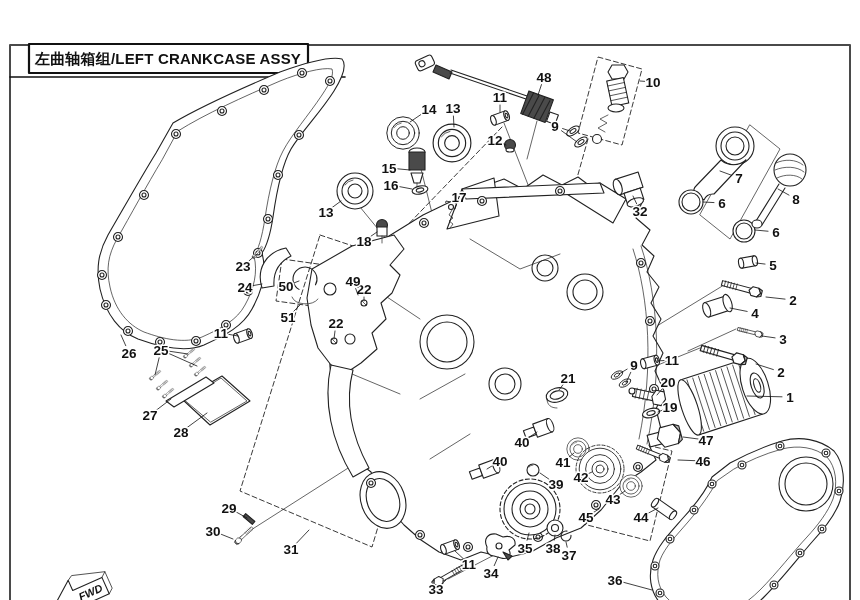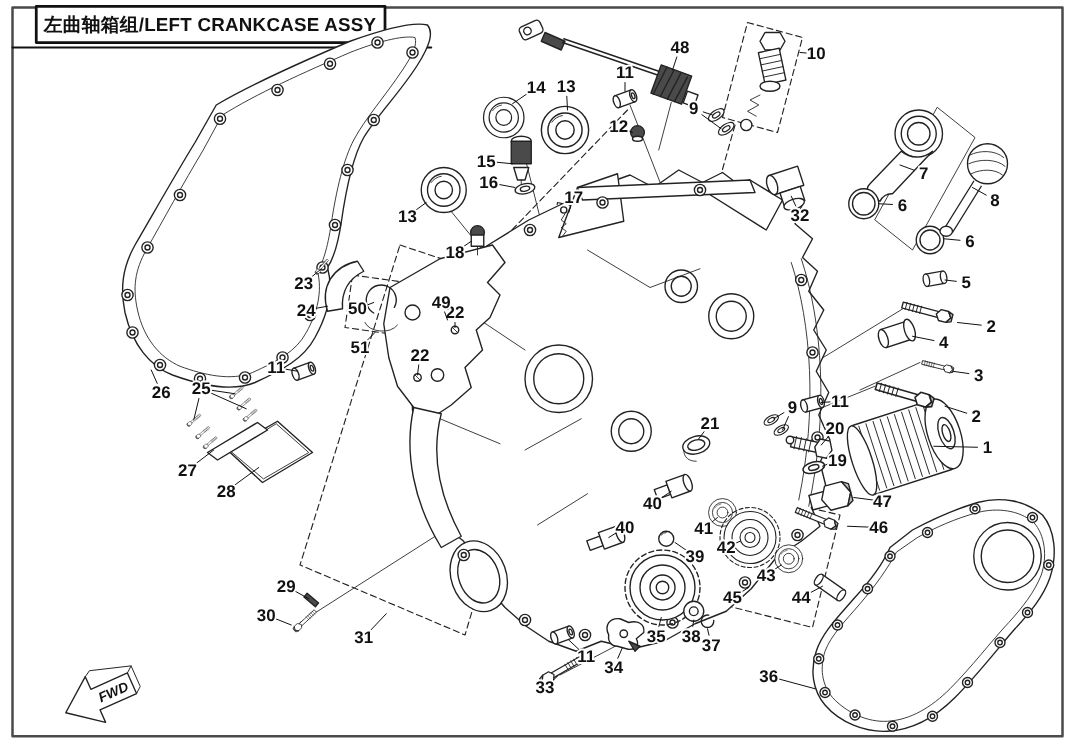--- a/index.html
+++ b/index.html
@@ -4,7 +4,7 @@
 <style>
   html,body{margin:0;padding:0;background:#fff;width:860px;height:600px;overflow:hidden;
     font-family:"Liberation Sans",sans-serif;}
-  #stage{position:relative;width:860px;height:432px;background:#fff;}
+  #stage{position:relative;width:860px;height:432px;background:#fff;margin-top:39px;}
   svg{position:absolute;left:0;top:0;}
   svg *{fill:none;stroke:#222;stroke-width:1.1;stroke-linejoin:round;stroke-linecap:round;}
   .fw{fill:#ffffff;}

